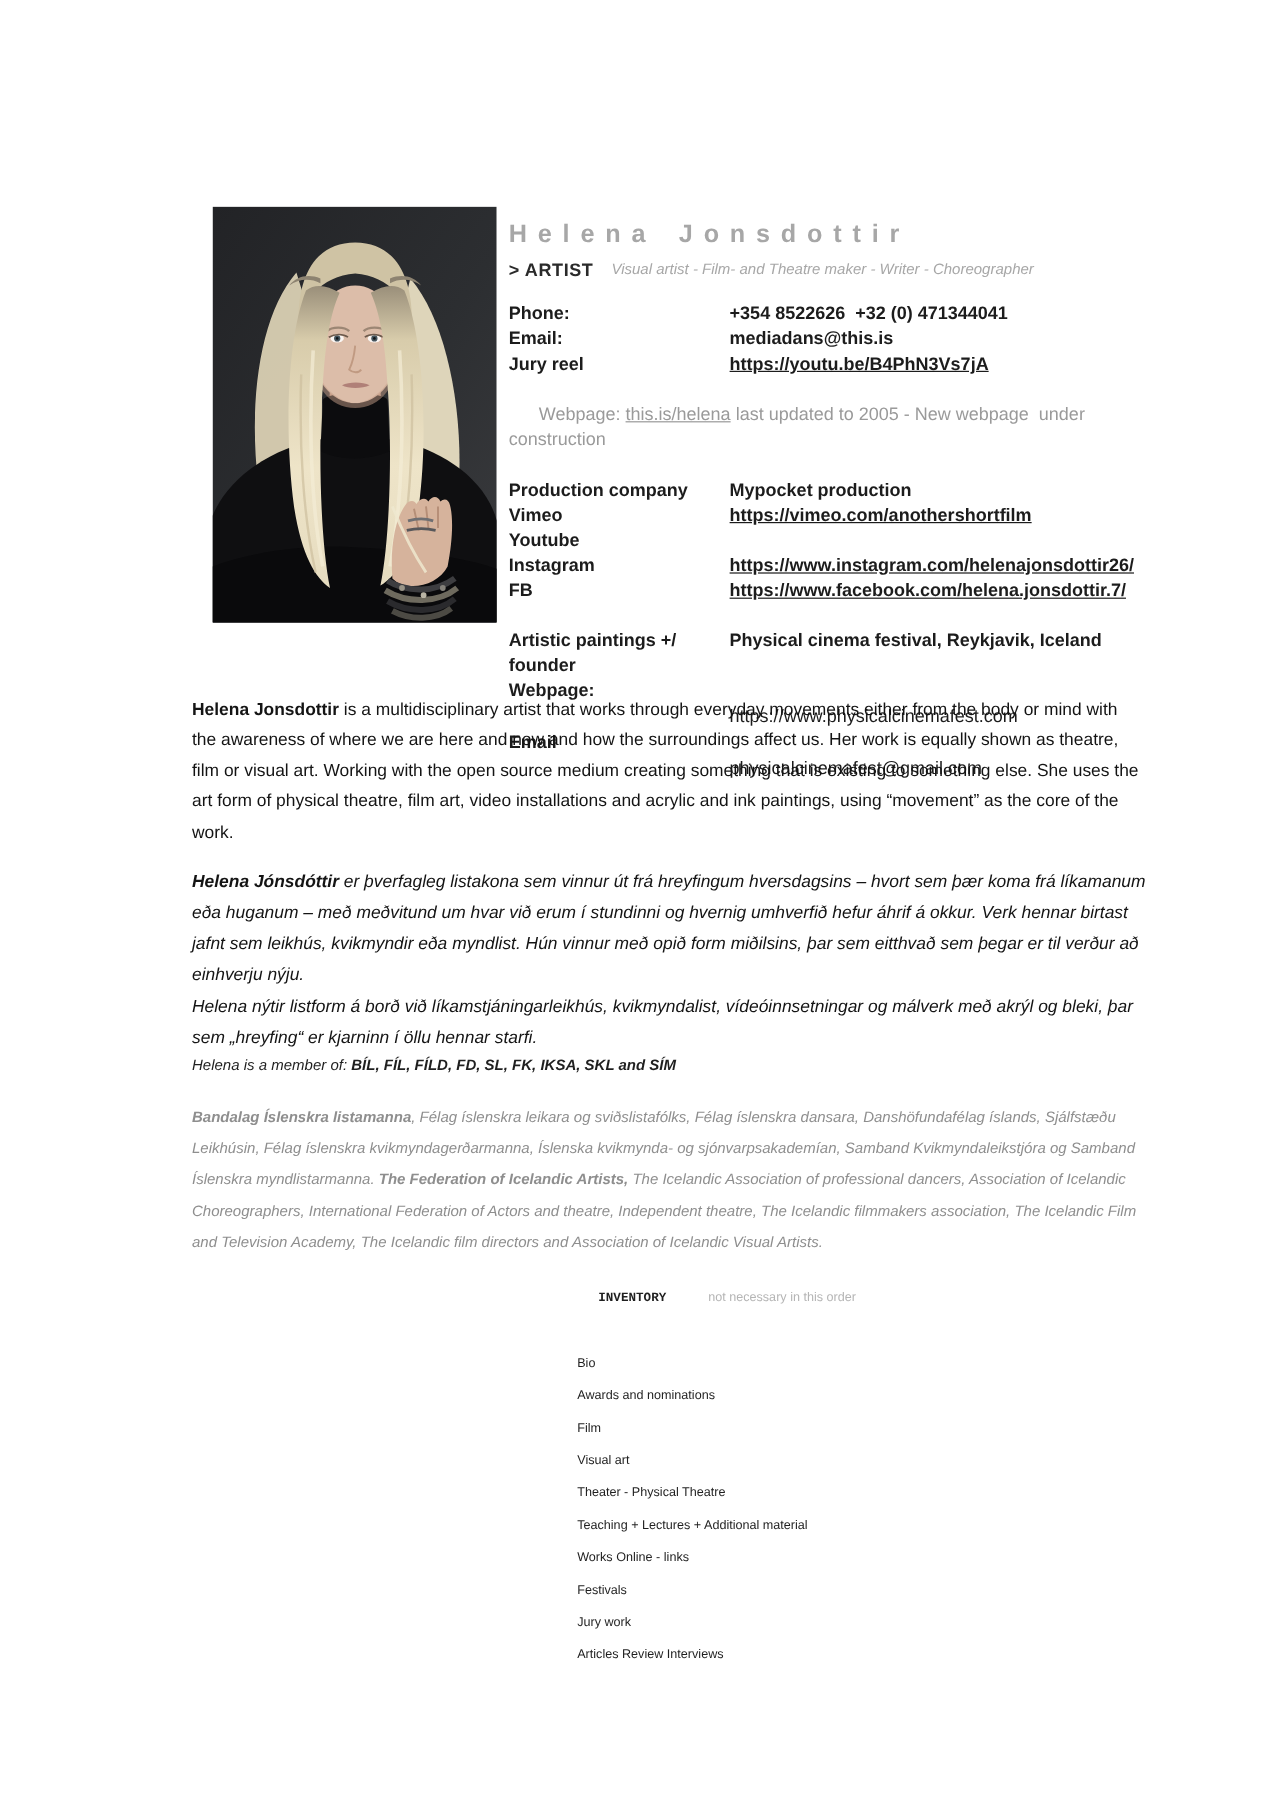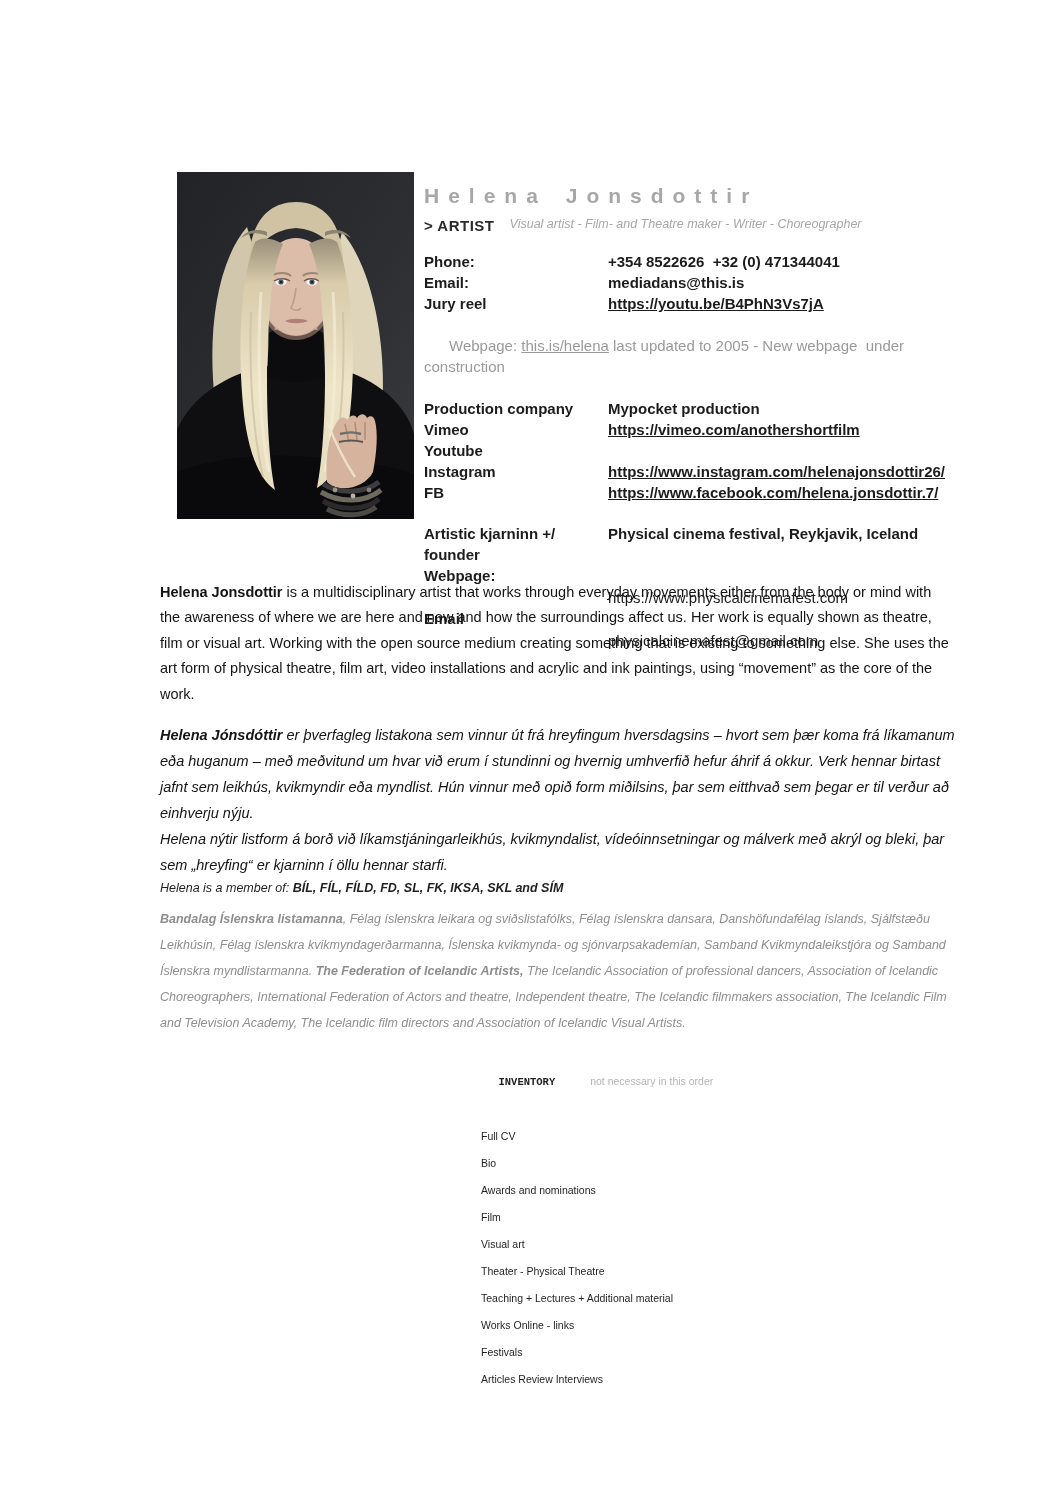--- a/index.html
+++ b/index.html
@@ -182,7 +182,7 @@
     <div class="spacer20"></div>
 
     <div class="crow">
-      <span class="clabel">Artistic kjarninn +/ founder</span>
+      <span class="clabel">Artistic paintings +/ founder</span>
       <span class="cvalue">Physical cinema festival, Reykjavik, Iceland</span>
     </div>
     <div class="crow">

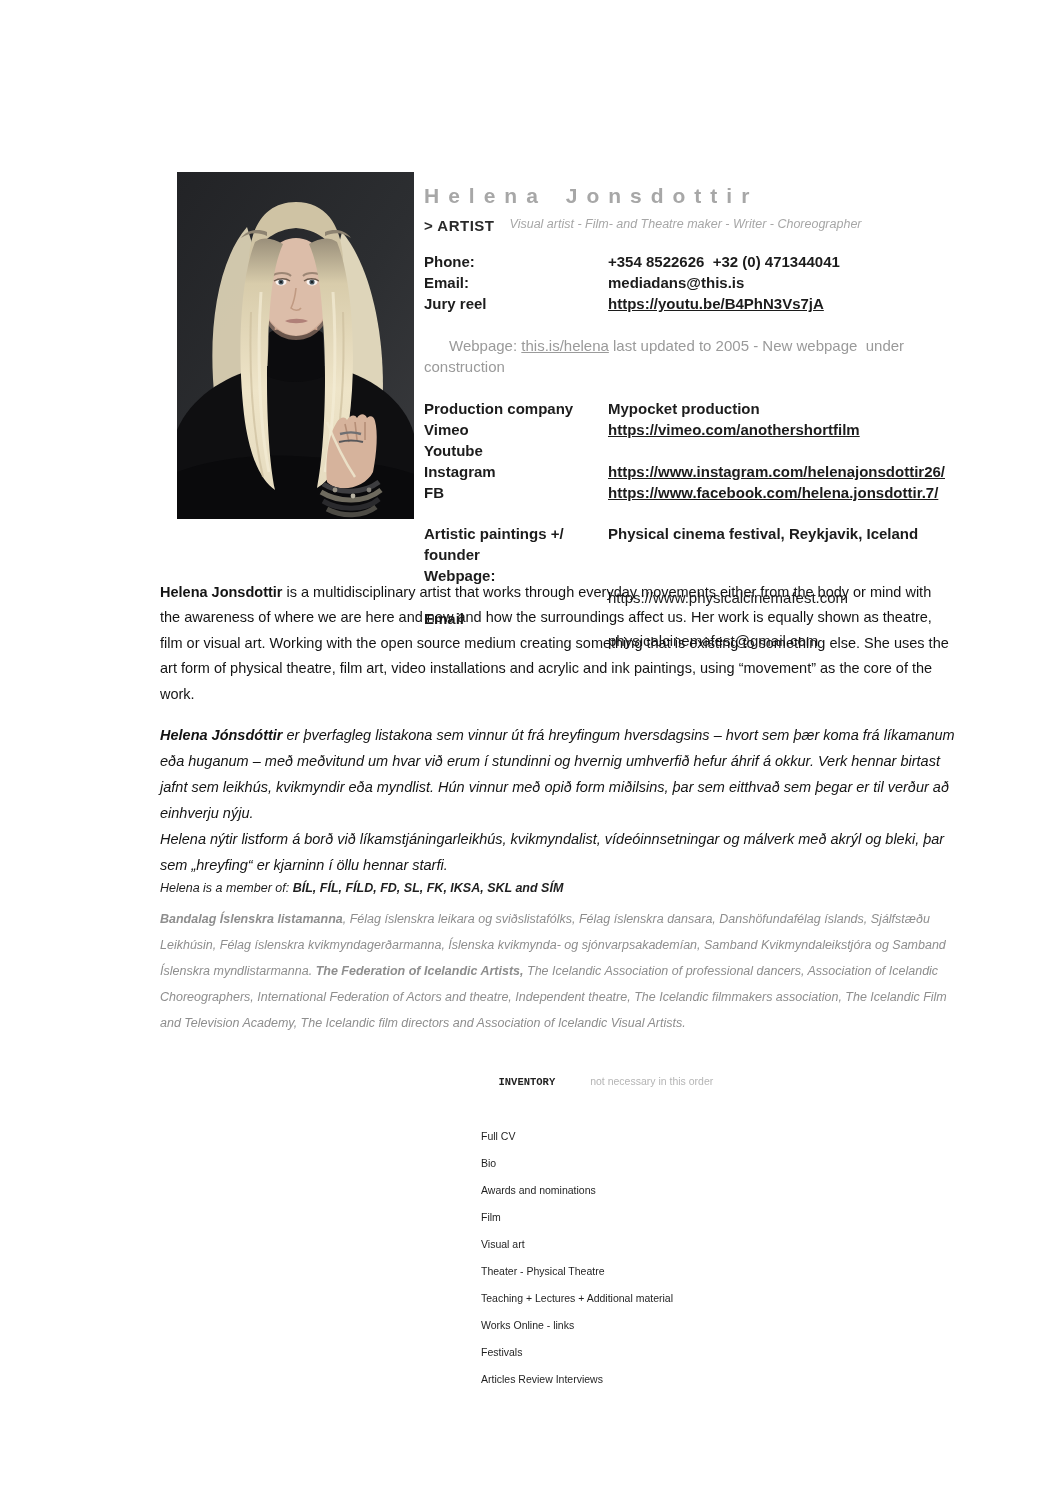--- a/index.html
+++ b/index.html
@@ -42,7 +42,7 @@
   .member{position:absolute;left:160px;top:881px;width:792px;}
   .member-line{font-style:italic;font-size:12.5px;color:#1f1f1f;}
   .member-line .orgs{font-weight:700;}
-  .member-gray{margin-top:11px;font-style:italic;font-size:12.5px;color:#8e8e8e;line-height:26px;}
+  .member-gray{margin-top:23px;font-style:italic;font-size:12.5px;color:#8e8e8e;line-height:26px;}
   .member-gray .lead{font-weight:700;}
 
   

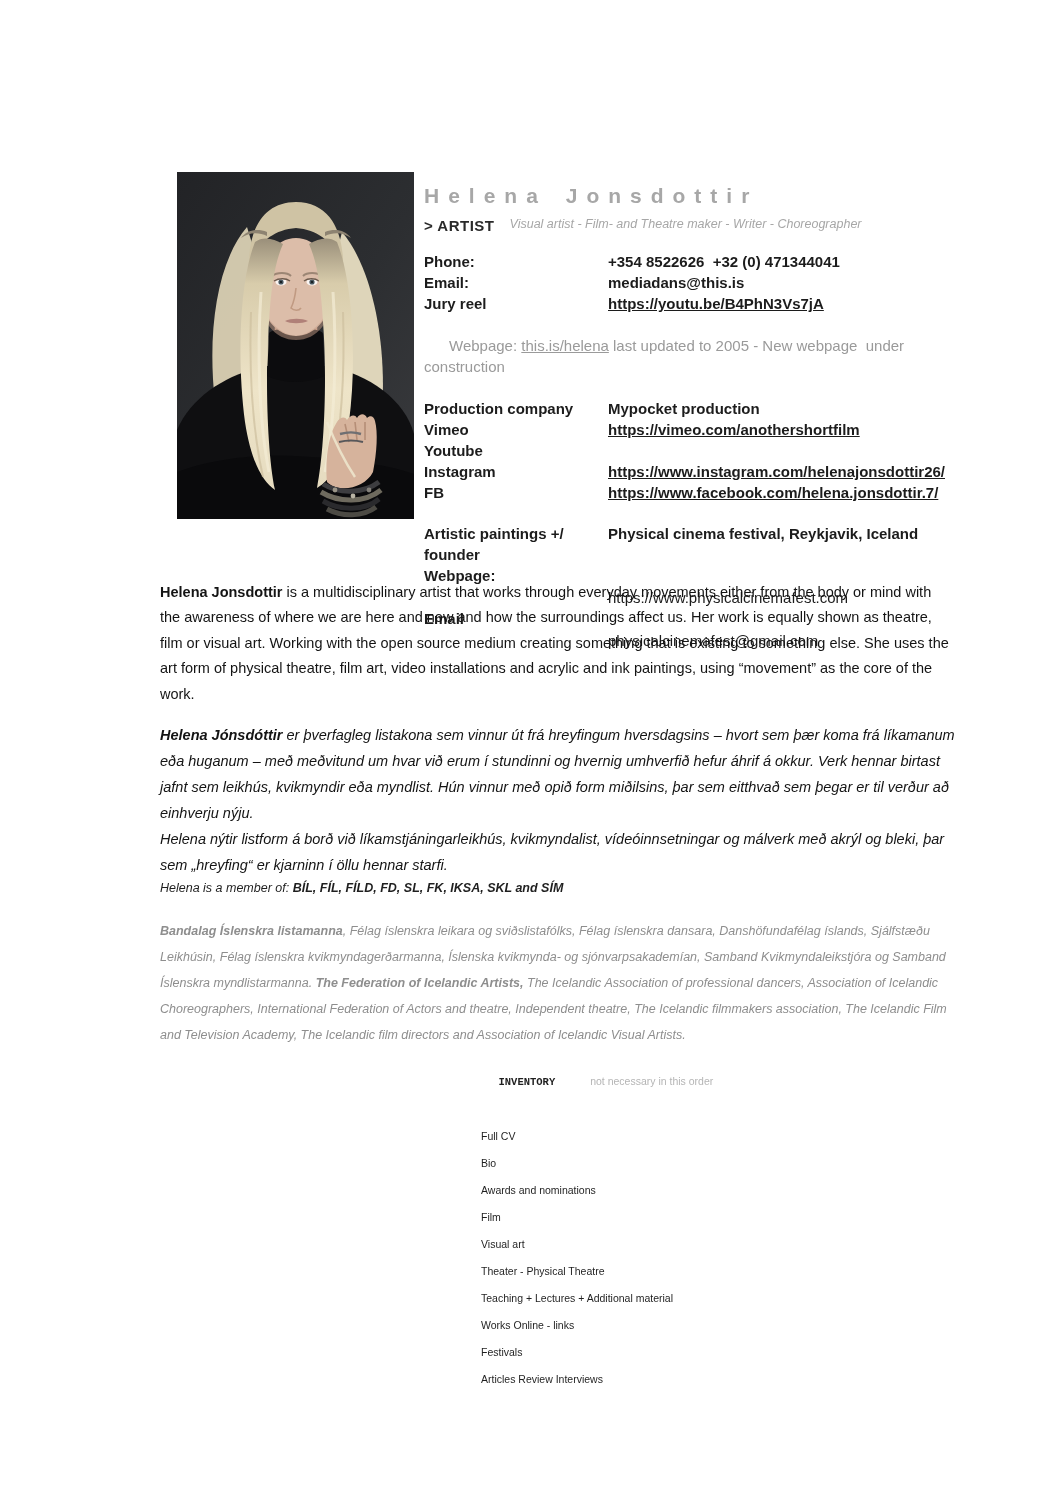--- a/index.html
+++ b/index.html
@@ -212,7 +212,6 @@
     <div class="inv-head">
       <span class="inv-title">INVENTORY</span><span class="inv-note"> not necessary in this order</span>
     </div>
-    <div class="inv-item">Full CV</div>
     <div class="inv-item">Bio</div>
     <div class="inv-item">Awards and nominations</div>
     <div class="inv-item">Film</div>

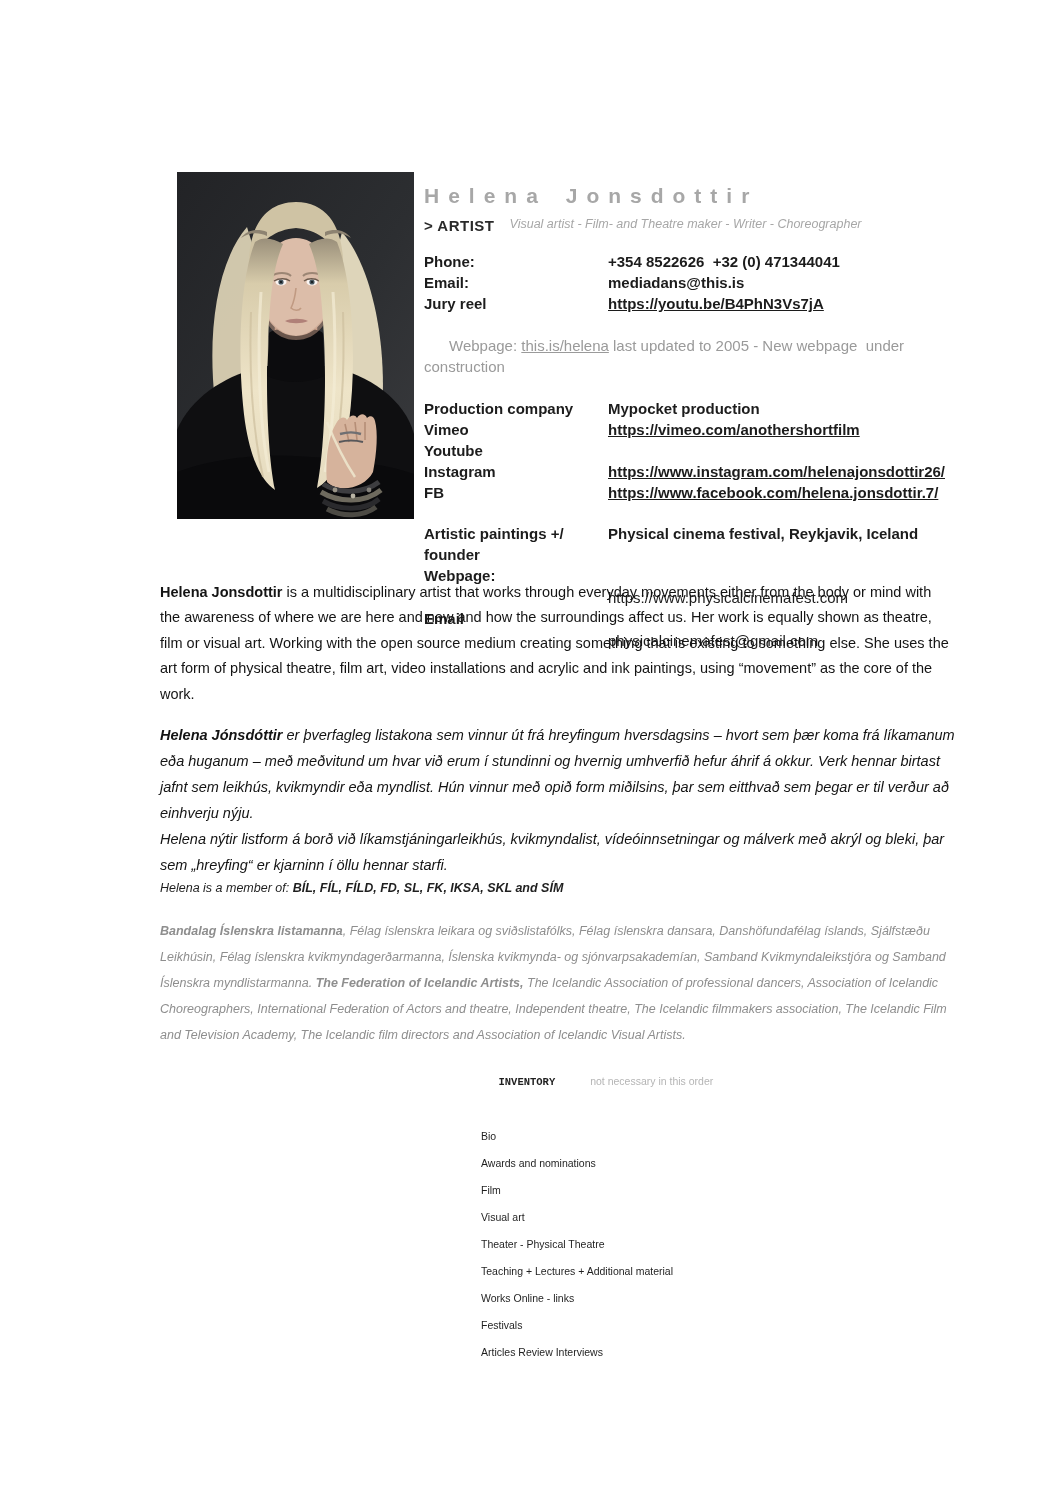--- a/index.html
+++ b/index.html
@@ -220,6 +220,7 @@
     <div class="inv-item">Teaching + Lectures + Additional material</div>
     <div class="inv-item">Works Online - links</div>
     <div class="inv-item">Festivals</div>
+    <div class="inv-item">Jury work</div>
     <div class="inv-item">Articles Review Interviews</div>
   </div>
 

